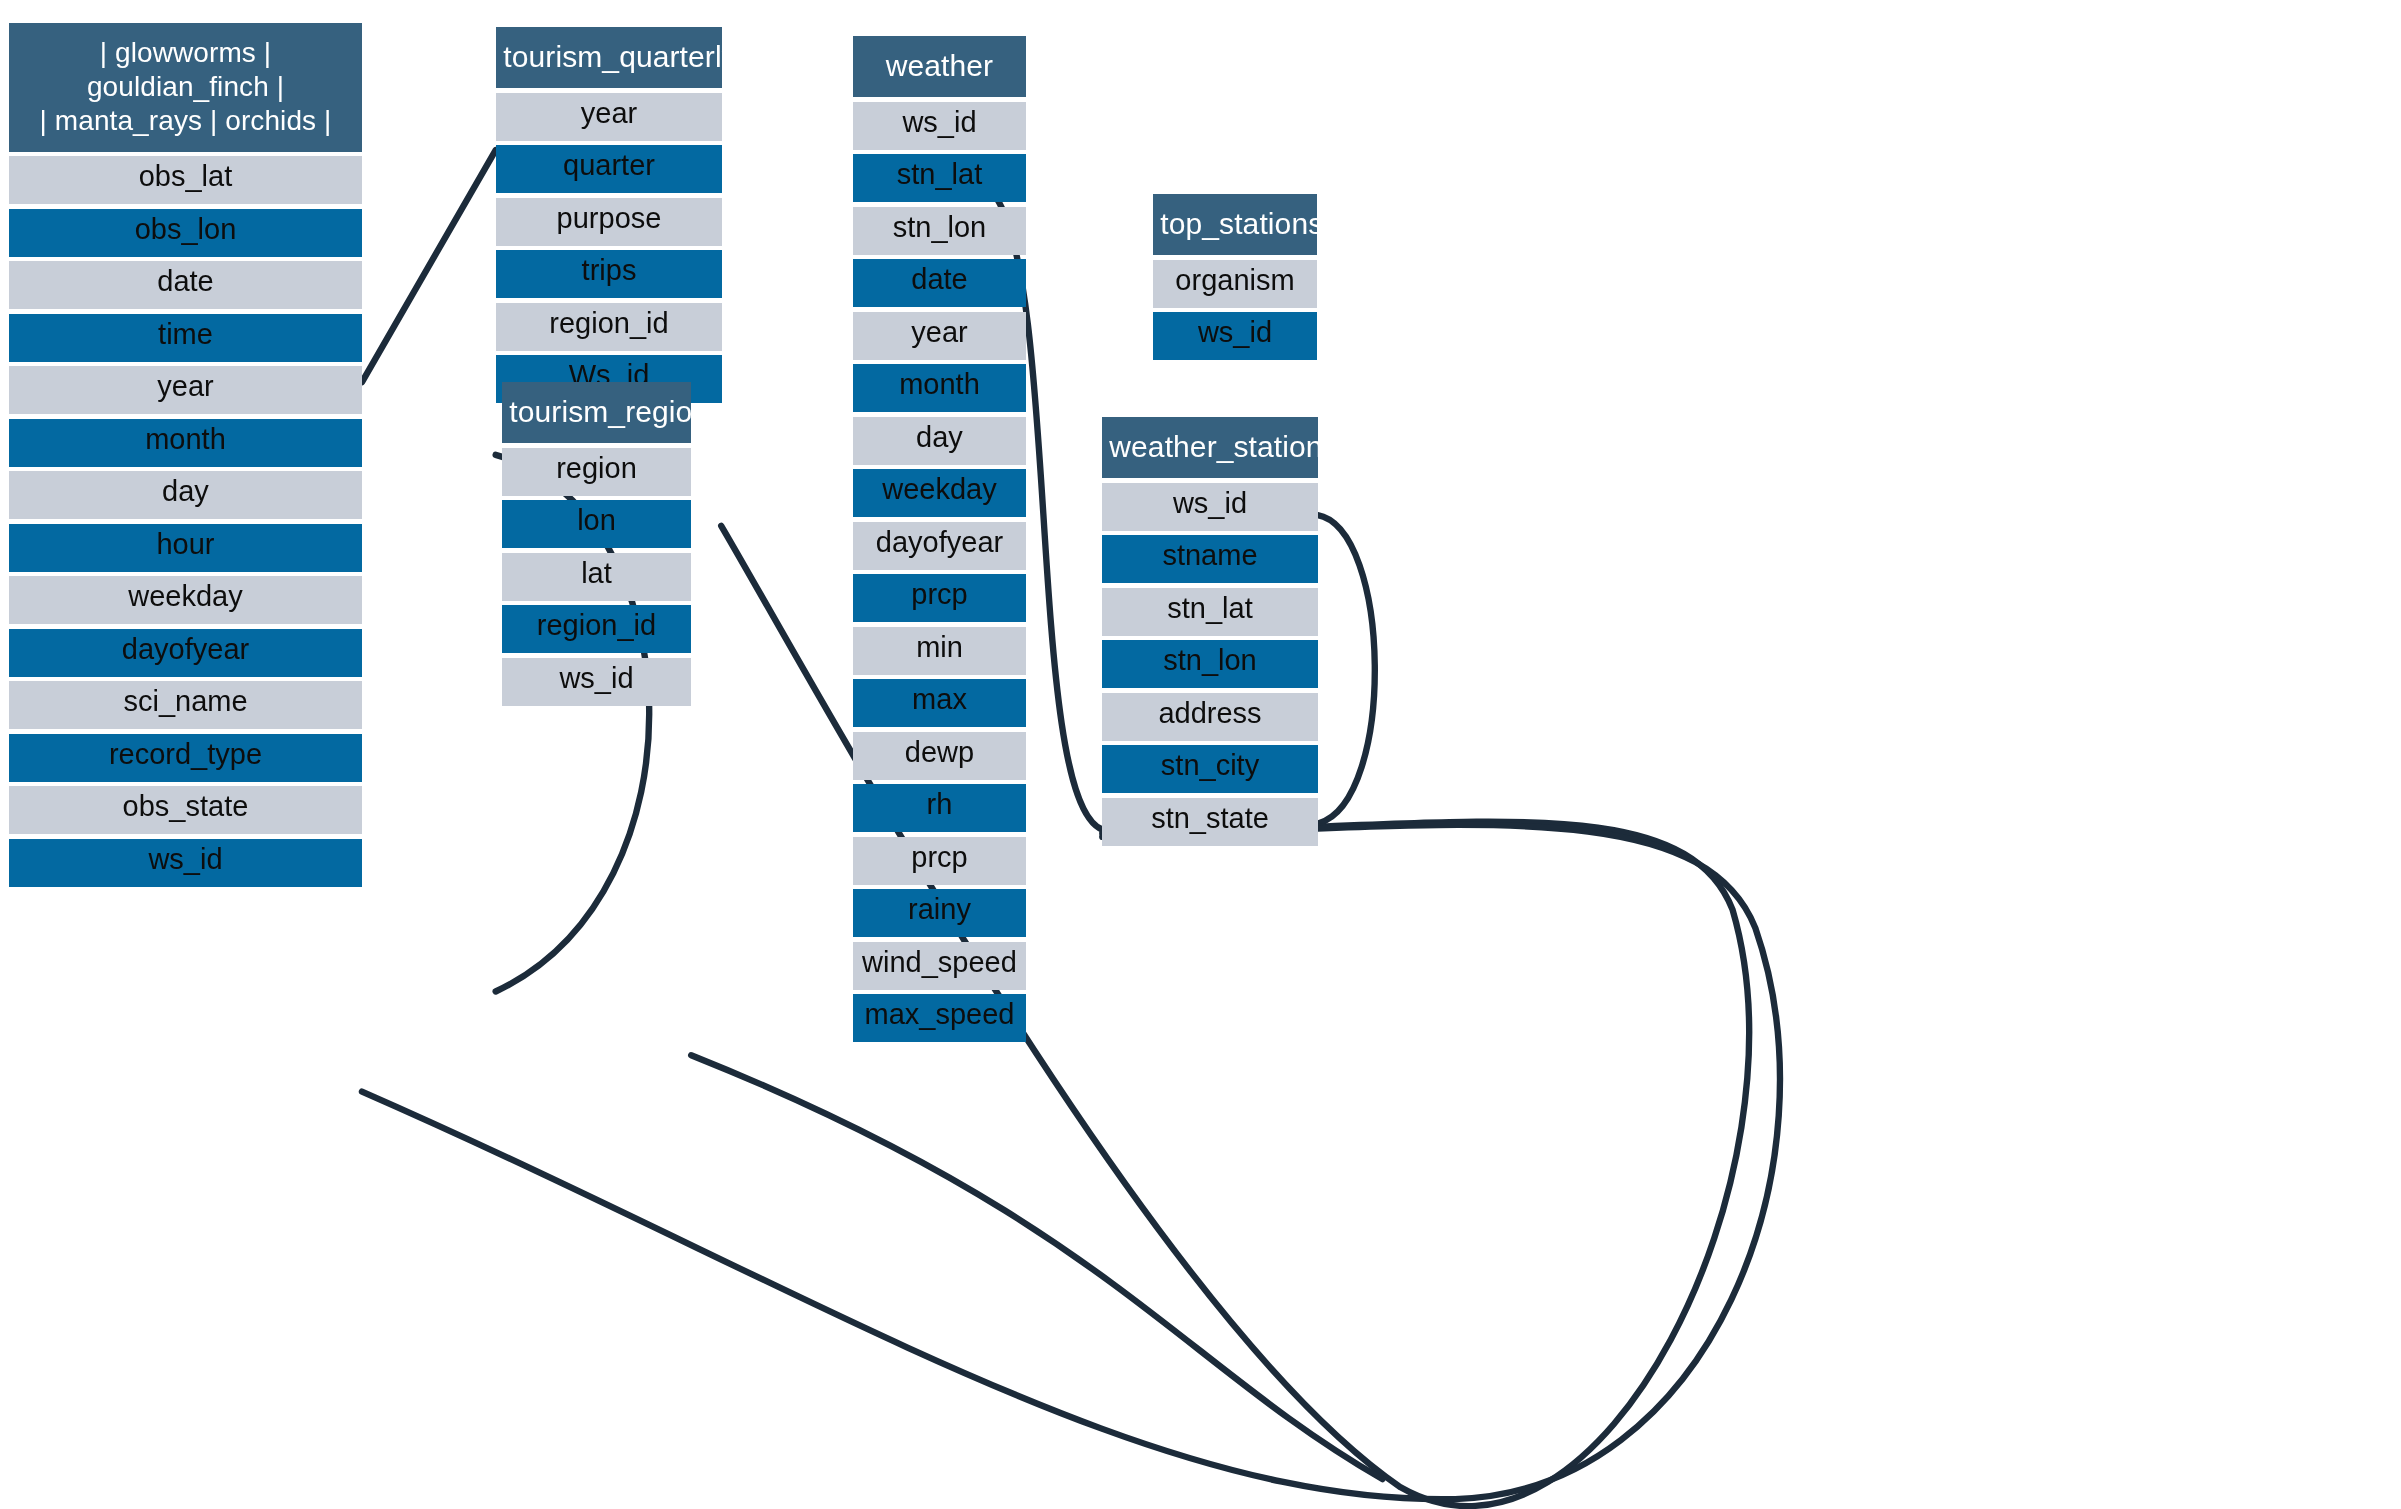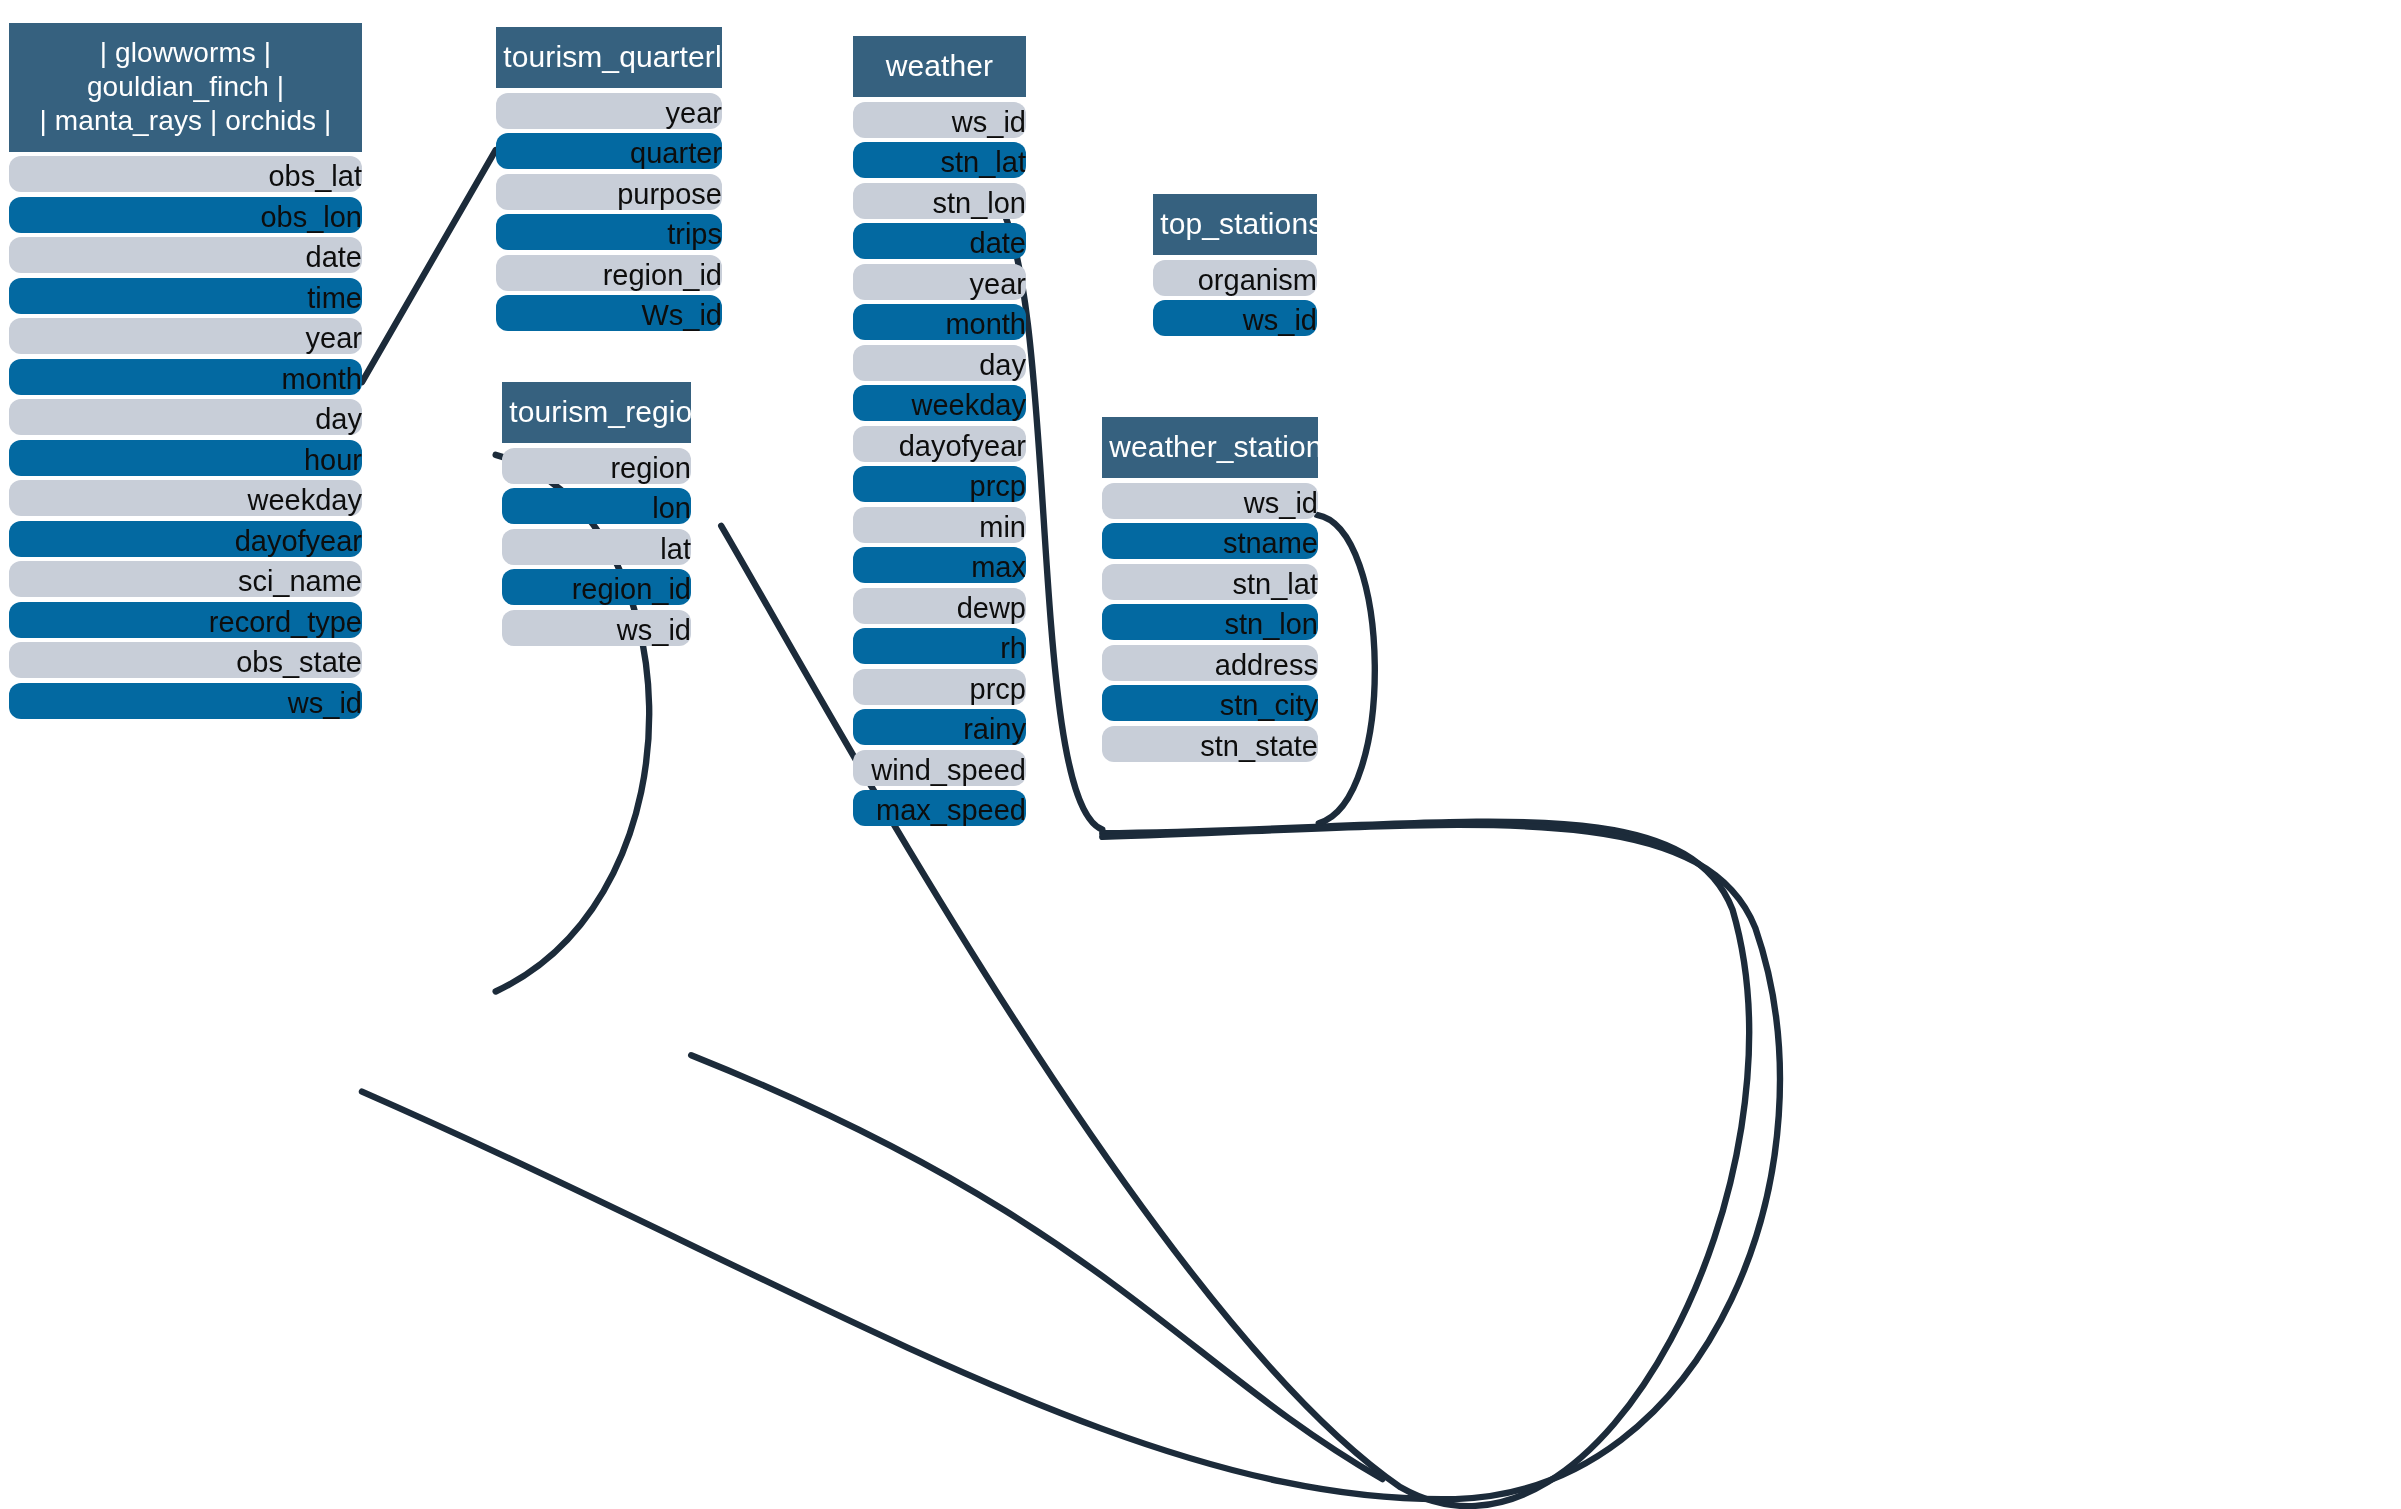--- a/index.html
+++ b/index.html
@@ -24,9 +24,9 @@
   }
   .table-header.two-line{font-size:28px;padding:12.7px 5.5px 13.6px 5.5px;}
   .col-row{
-    text-align:right;color:#0d0d0d;font-size:29px;
-    height:36px;line-height:40px;box-sizing:border-box;
-    margin-top:4.5px;overflow:hidden;white-space:nowrap;border-radius:12px;
+    text-align:center;color:#0d0d0d;font-size:29px;
+    height:48px;line-height:40px;box-sizing:border-box;
+    margin-top:4.5px;overflow:hidden;white-space:nowrap;
   }
   .col-row.odd{background:#c8ced8;}
   .col-row.even{background:#0369a1;}

